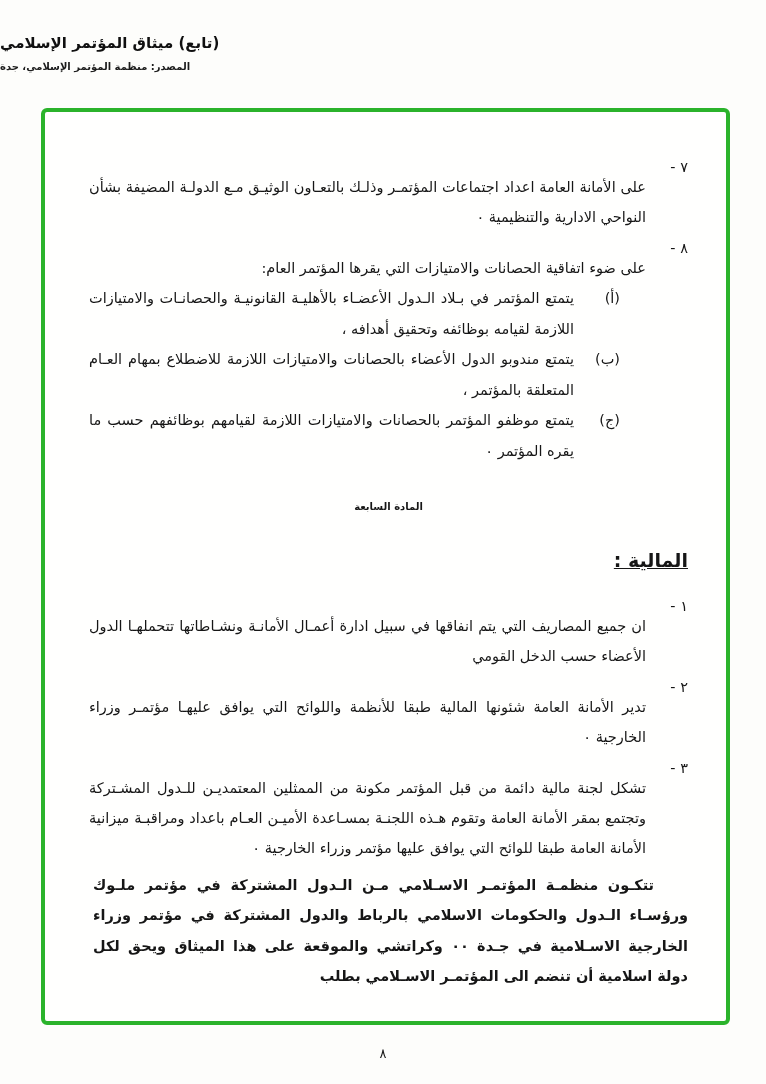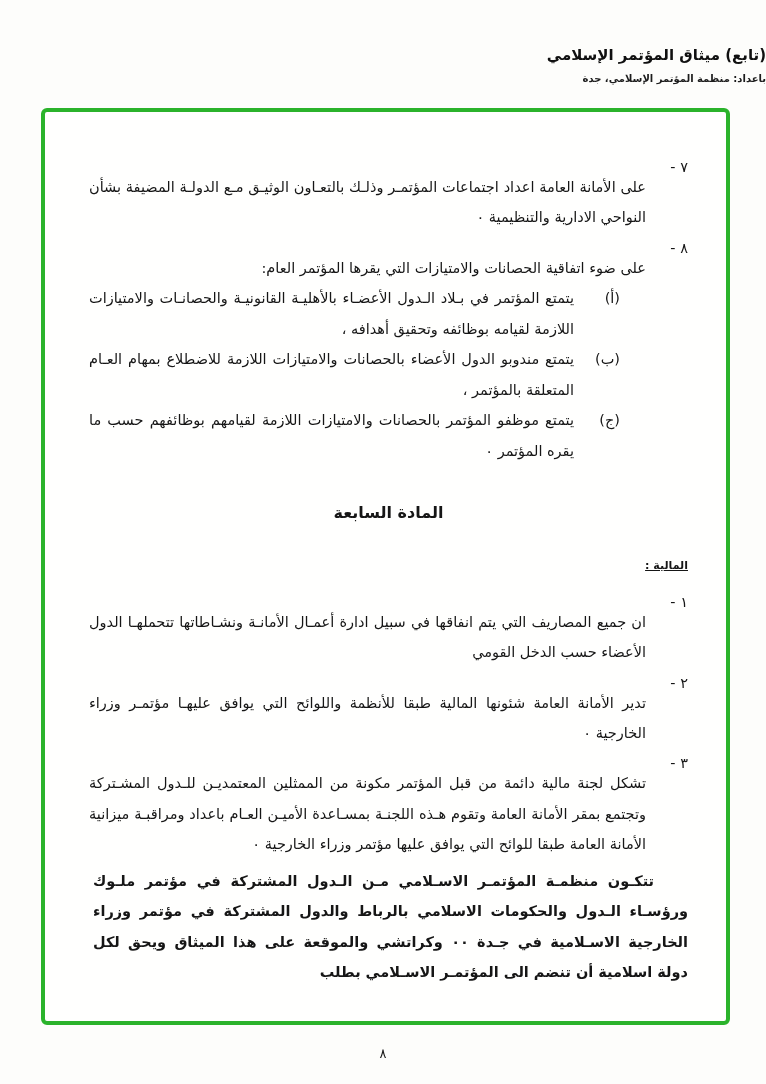--- a/index.html
+++ b/index.html
@@ -14,7 +14,7 @@
   .page { position: relative; width: 766px; height: 1084px; background: #fdfdfb; }
 
   
-  .doc-header { position: absolute; top: 46px; left: 0; right: 0; text-align: right; direction: rtl; }
+  .doc-header { position: absolute; top: 34px; left: 0; right: 0; text-align: left; direction: rtl; }
   .doc-title { margin: 0; font-size: 15px; font-weight: bold; color: #101010; }
   .doc-source { margin-top: 9px; font-size: 10px; font-weight: bold; color: #1c1c1c; }
 

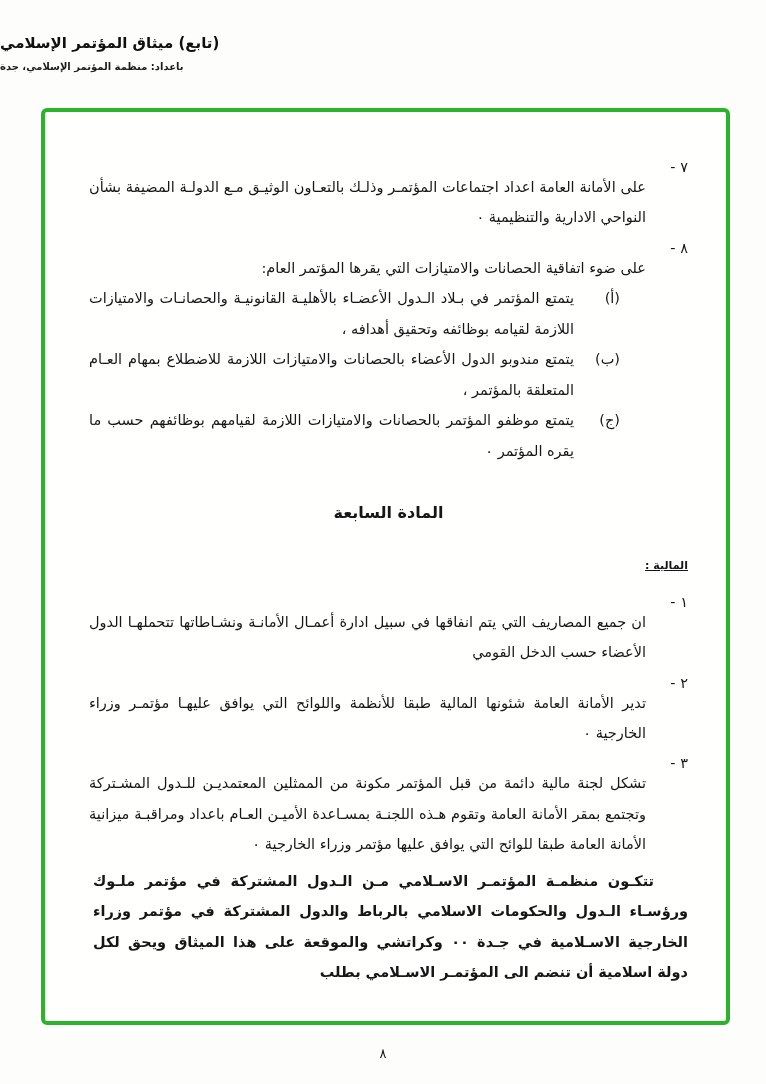--- a/index.html
+++ b/index.html
@@ -69,7 +69,7 @@
 
   <header class="doc-header">
     <h1 class="doc-title">(تابع) ميثاق المؤتمر الإسلامي</h1>
-    <div class="doc-source">باعداد: منظمة المؤتمر الإسلامي، جدة</div>
+    <div class="doc-source">المصدر: منظمة المؤتمر الإسلامي، جدة</div>
   </header>
 
   <section class="frame" style="border-color: rgb(43, 179, 43);">

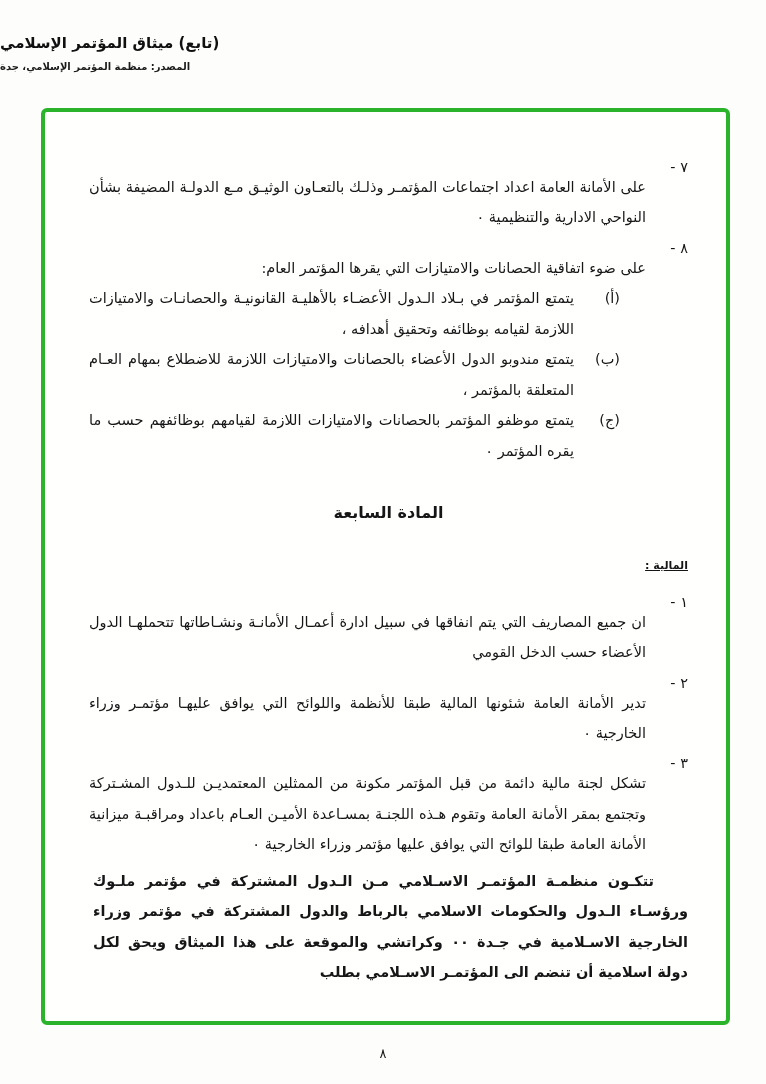--- a/index.html
+++ b/index.html
@@ -47,7 +47,7 @@
 
   .article-heading {
     text-align: center;
-    font-size: 16px; font-weight: bold;
+    font-size: 10px; font-weight: bold;
     margin: 30px 0 24px 0;
   }
   .section-label {

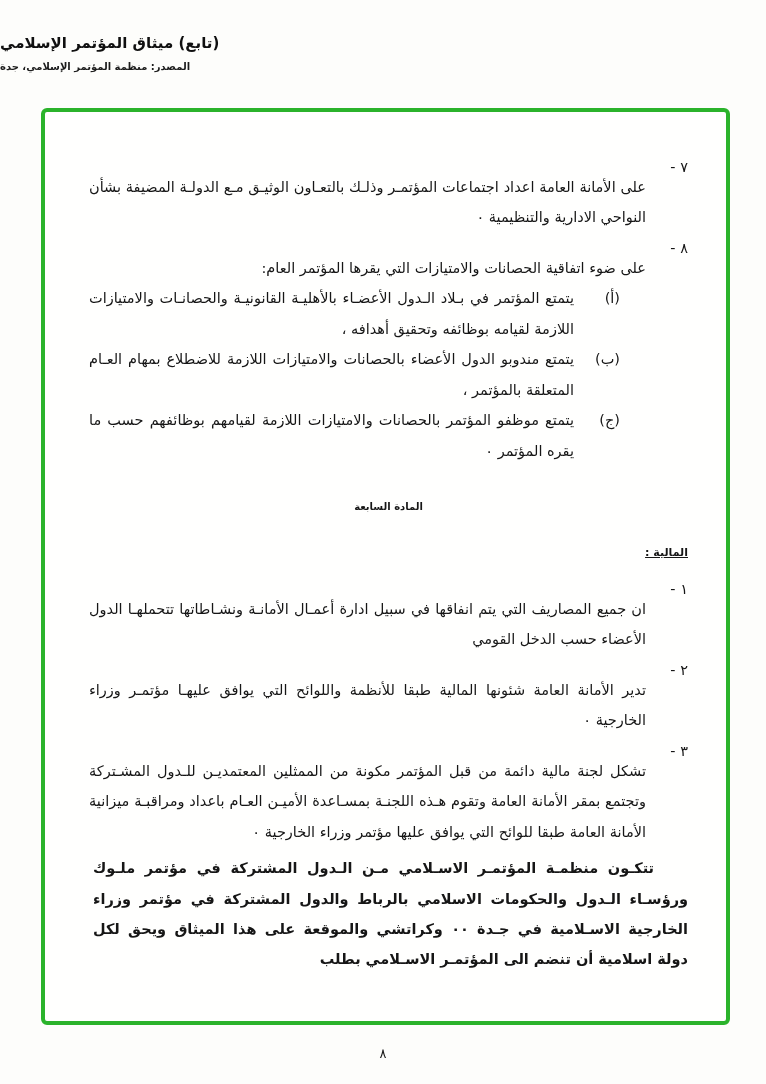--- a/index.html
+++ b/index.html
@@ -53,7 +53,7 @@
   .section-label {
     font-weight: bold;
     text-decoration: underline;
-    font-size: 11px;
+    font-size: 19px;
     margin: 2px 0 10px 0;
   }
   .paragraph { margin: 6px 0 0 4px; text-indent: 34px; font-weight: bold; }

